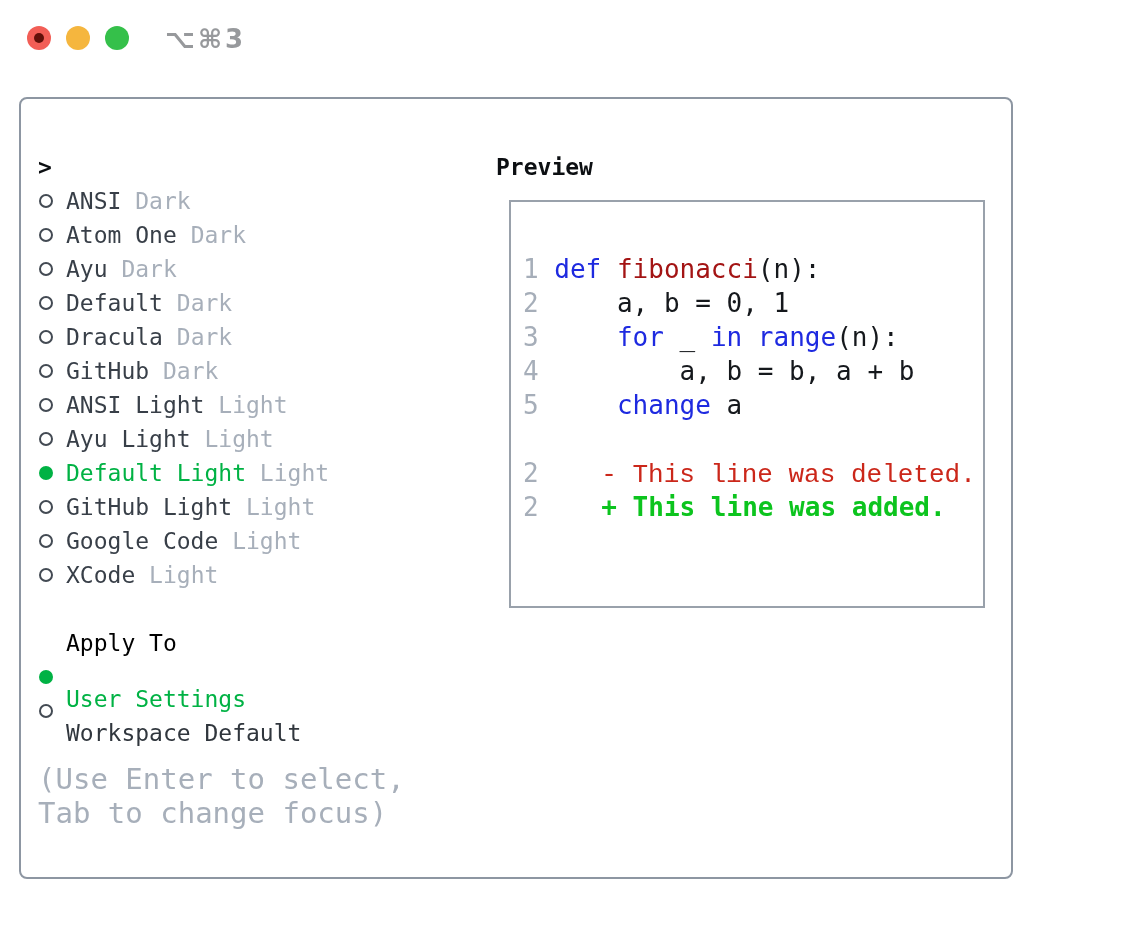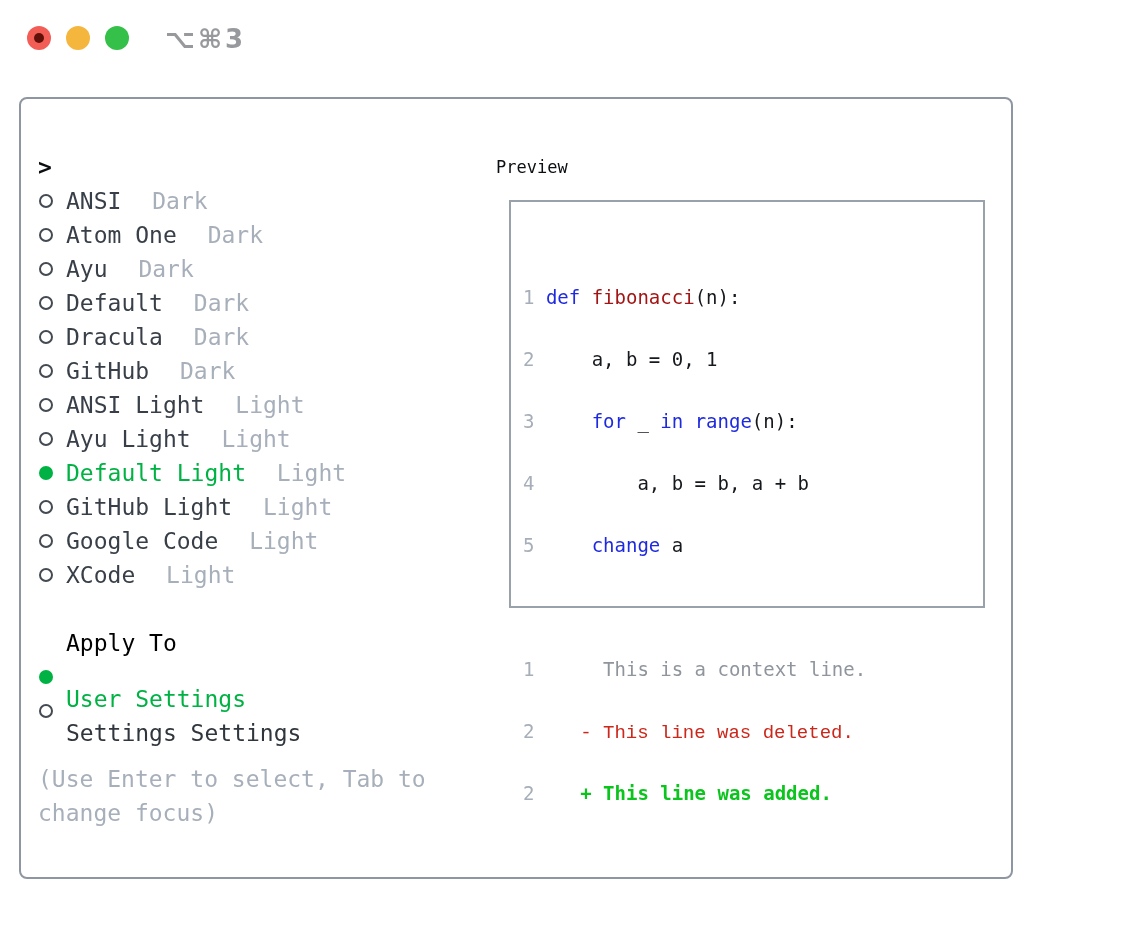--- a/index.html
+++ b/index.html
@@ -48,7 +48,7 @@
   }
   
   .preview-title { position:absolute; left:496px; top:150px; height:34px;
-    display:flex; align-items:center; font-size:17px; font-weight:normal; color:#0c0f12; }
+    display:flex; align-items:center; font-size:23px; font-weight:bold; color:#0c0f12; }
   .preview-box {
     position:absolute; left:509px; top:200px; width:476px; height:408px;
     border:2px solid #99a1ab; background:#ffffff;

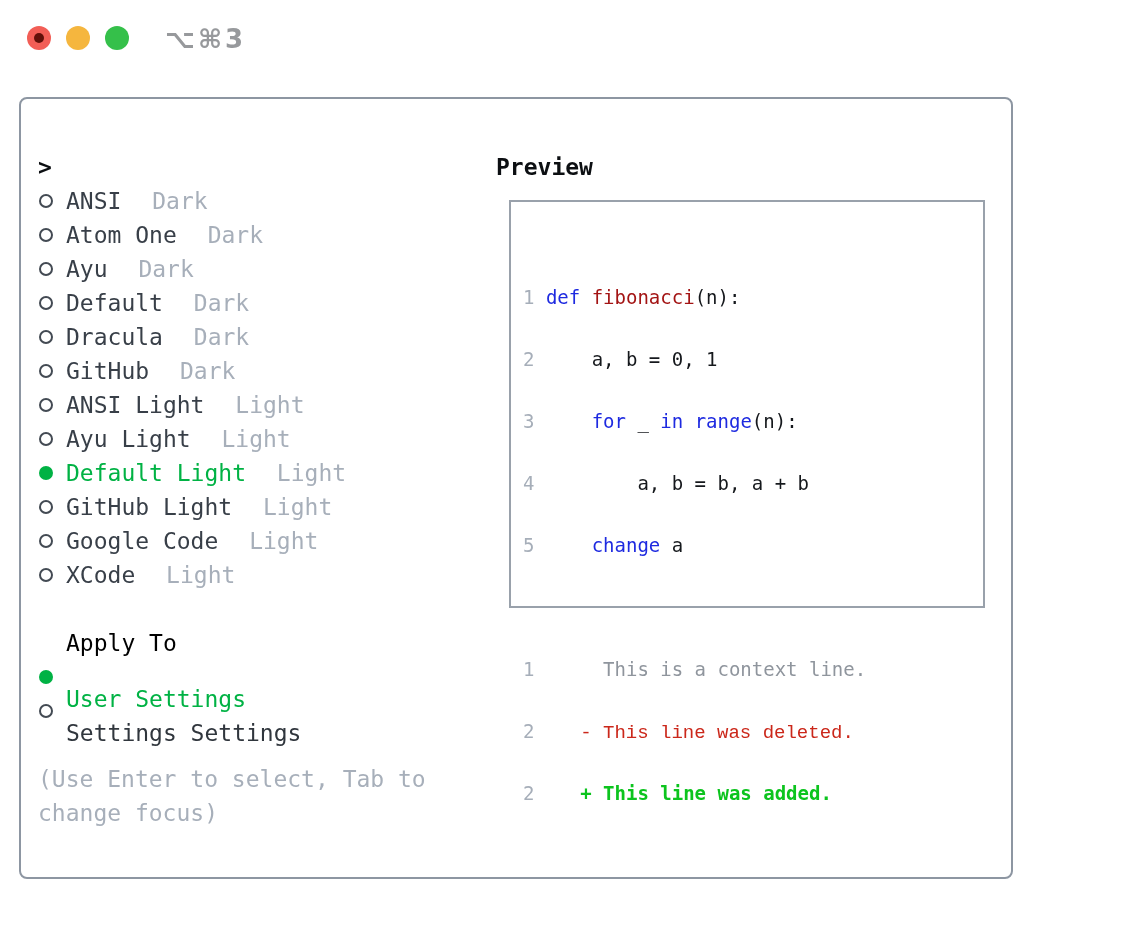--- a/index.html
+++ b/index.html
@@ -37,7 +37,7 @@
   .hdr-label { font-weight:bold; color:#0c0f12; }
   .t-name { color:#383f48; }
   .t-name.sel { color:var(--sel-green); }
-  .t-variant { color:#a7afba;margin-left:17px; }
+  .t-variant { color:#a7afba; }
   .apply-block { position:absolute; left:38px; top:626px; }
   .apply-title { color:#000000; }
   .a-name { color:#30363d;margin-top:43px; }

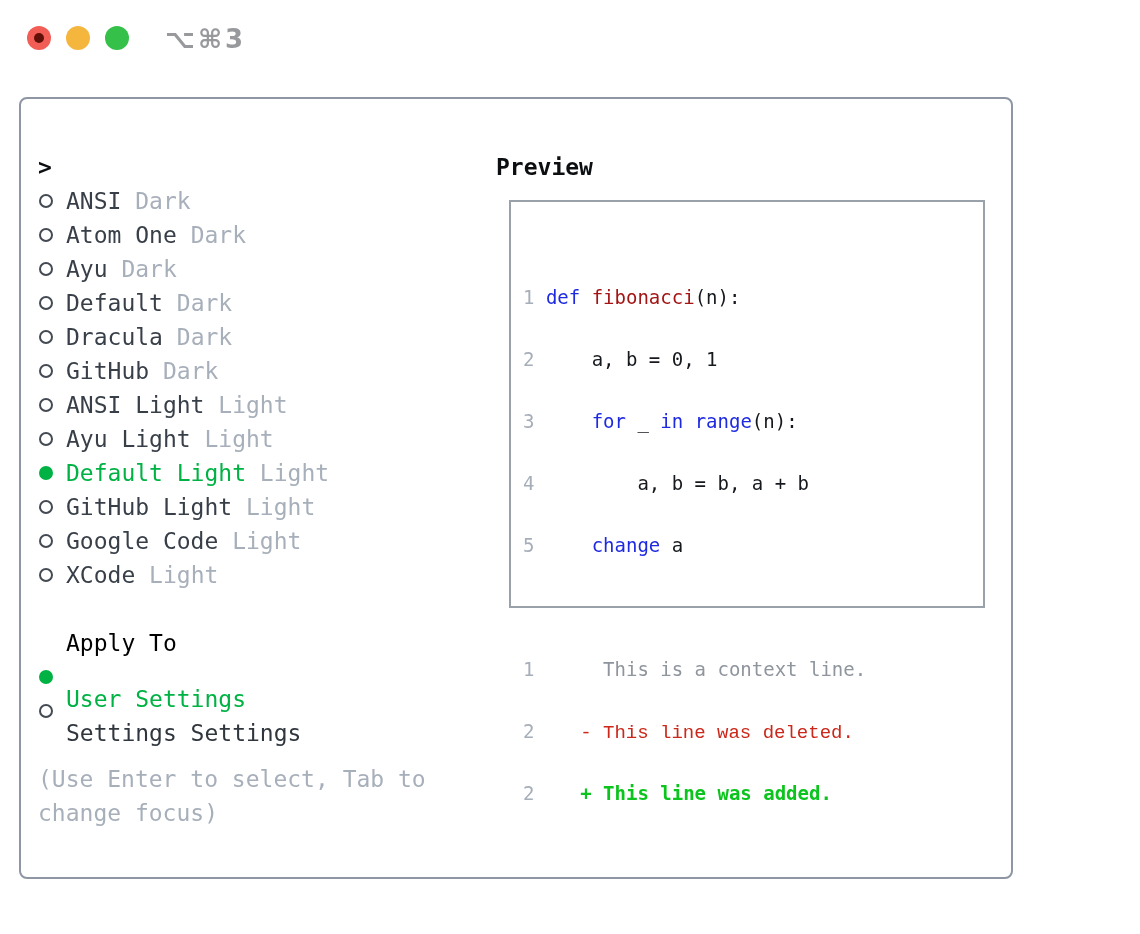--- a/index.html
+++ b/index.html
@@ -54,7 +54,7 @@
     border:2px solid #99a1ab; background:#ffffff;
   }
   .code { position:absolute; left:12px; top:50px; }
-  .code-line { height:34px; font-size:19px; line-height:34px; white-space:pre;margin-top:28px; }
+  .code-line { height:34px; font-size:26px; line-height:34px; white-space:pre; }
   .seg-num   { color:var(--c-num); }
   .seg-plain { color:#15181c; }
   .seg-kw    { color:var(--c-kw); }

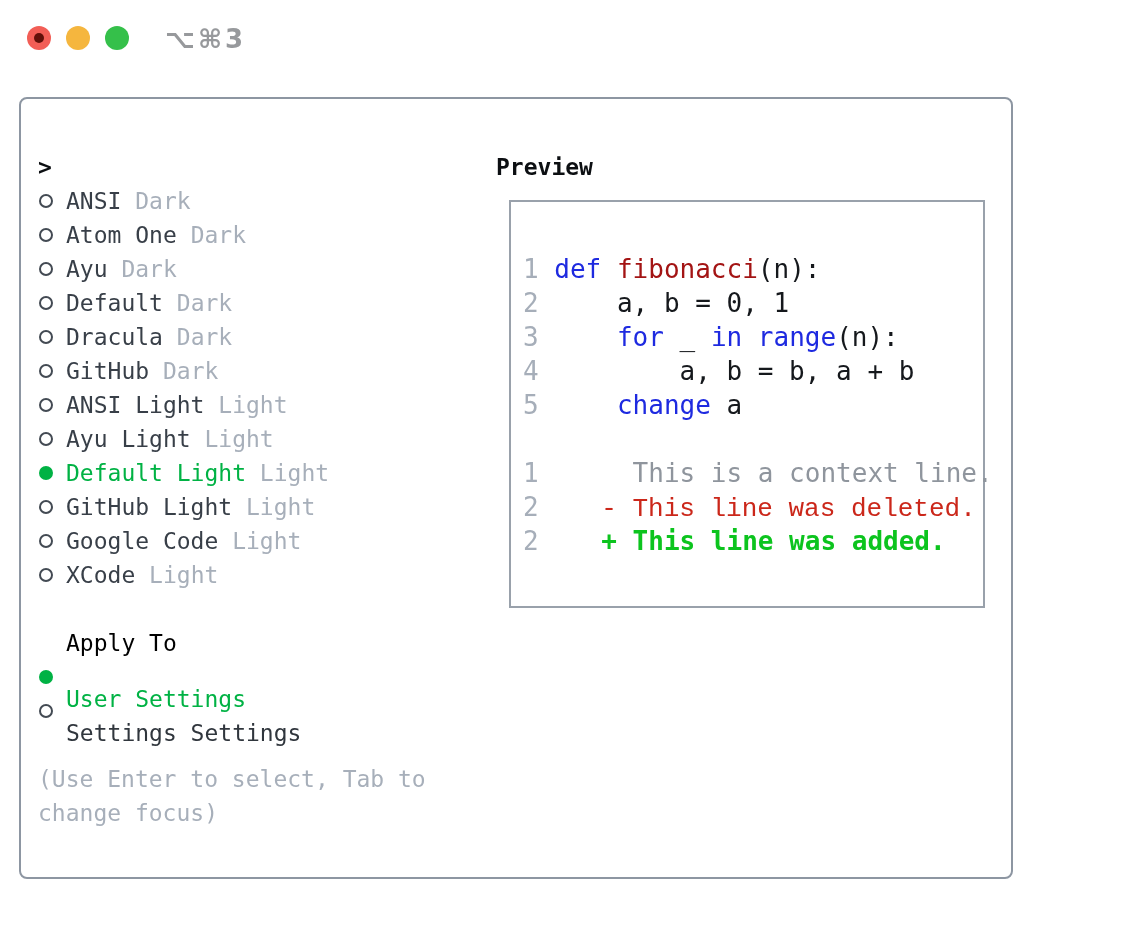--- a/index.html
+++ b/index.html
@@ -118,7 +118,6 @@
       <div class="code-line"><span class="seg-num">4</span><span class="seg-plain">         a, b = b, a + b</span></div>
       <div class="code-line"><span class="seg-num">5</span><span class="seg-plain">     </span><span class="seg-kw">change</span><span class="seg-plain"> a</span></div>
       <div class="code-line"></div>
-      <div class="code-line"><span class="seg-num">1</span><span class="seg-ctx">      This is a context line.</span></div>
       <div class="code-line"><span class="seg-num">2</span><span class="seg-plain">    </span><span class="seg-del">- This line was deleted.</span></div>
       <div class="code-line"><span class="seg-num">2</span><span class="seg-plain">    </span><span class="seg-add">+ This line was added.</span></div>
     </div>

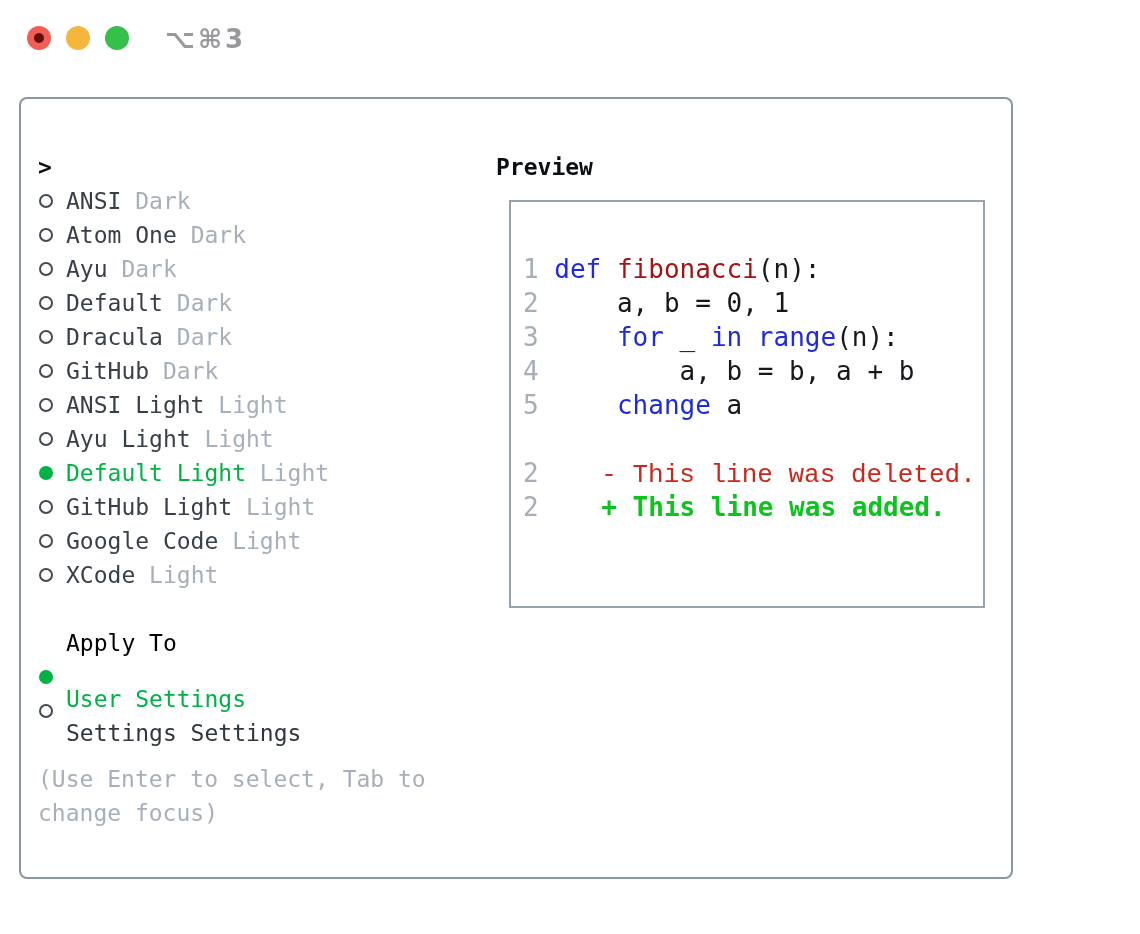--- a/index.html
+++ b/index.html
@@ -103,7 +103,7 @@
   </div>
 
 <div class="row"><span class="marker-cell"><span class="radio sel"></span></span><span class="a-name sel">User Settings</span></div>
-    <div class="row"><span class="marker-cell"><span class="radio"></span></span><span class="a-name">Settings Settings</span></div>
+    <div class="row"><span class="marker-cell"><span class="radio"></span></span><span class="a-name">Workspace Default</span></div>
   </div>
 
 <div class="hint">(Use Enter to select, Tab to change focus)</div>

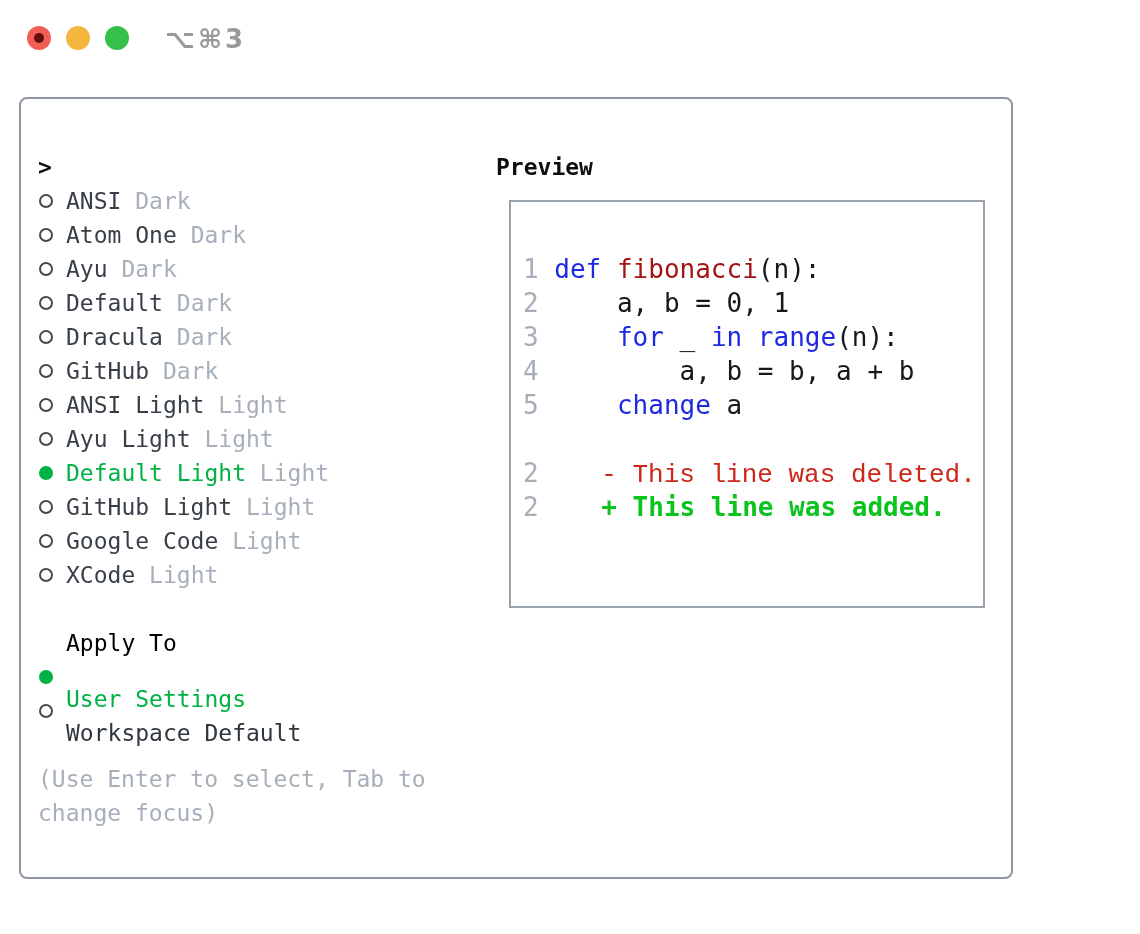--- a/index.html
+++ b/index.html
@@ -44,7 +44,7 @@
   .a-name.sel { color:var(--sel-green); }
   .hint {
     position:absolute; left:38px; top:762px; width:420px;
-    font-size:23px; line-height:34px; color:#a7afba;
+    font-size:29px; line-height:34px; color:#a7afba;
   }
   
   .preview-title { position:absolute; left:496px; top:150px; height:34px;

